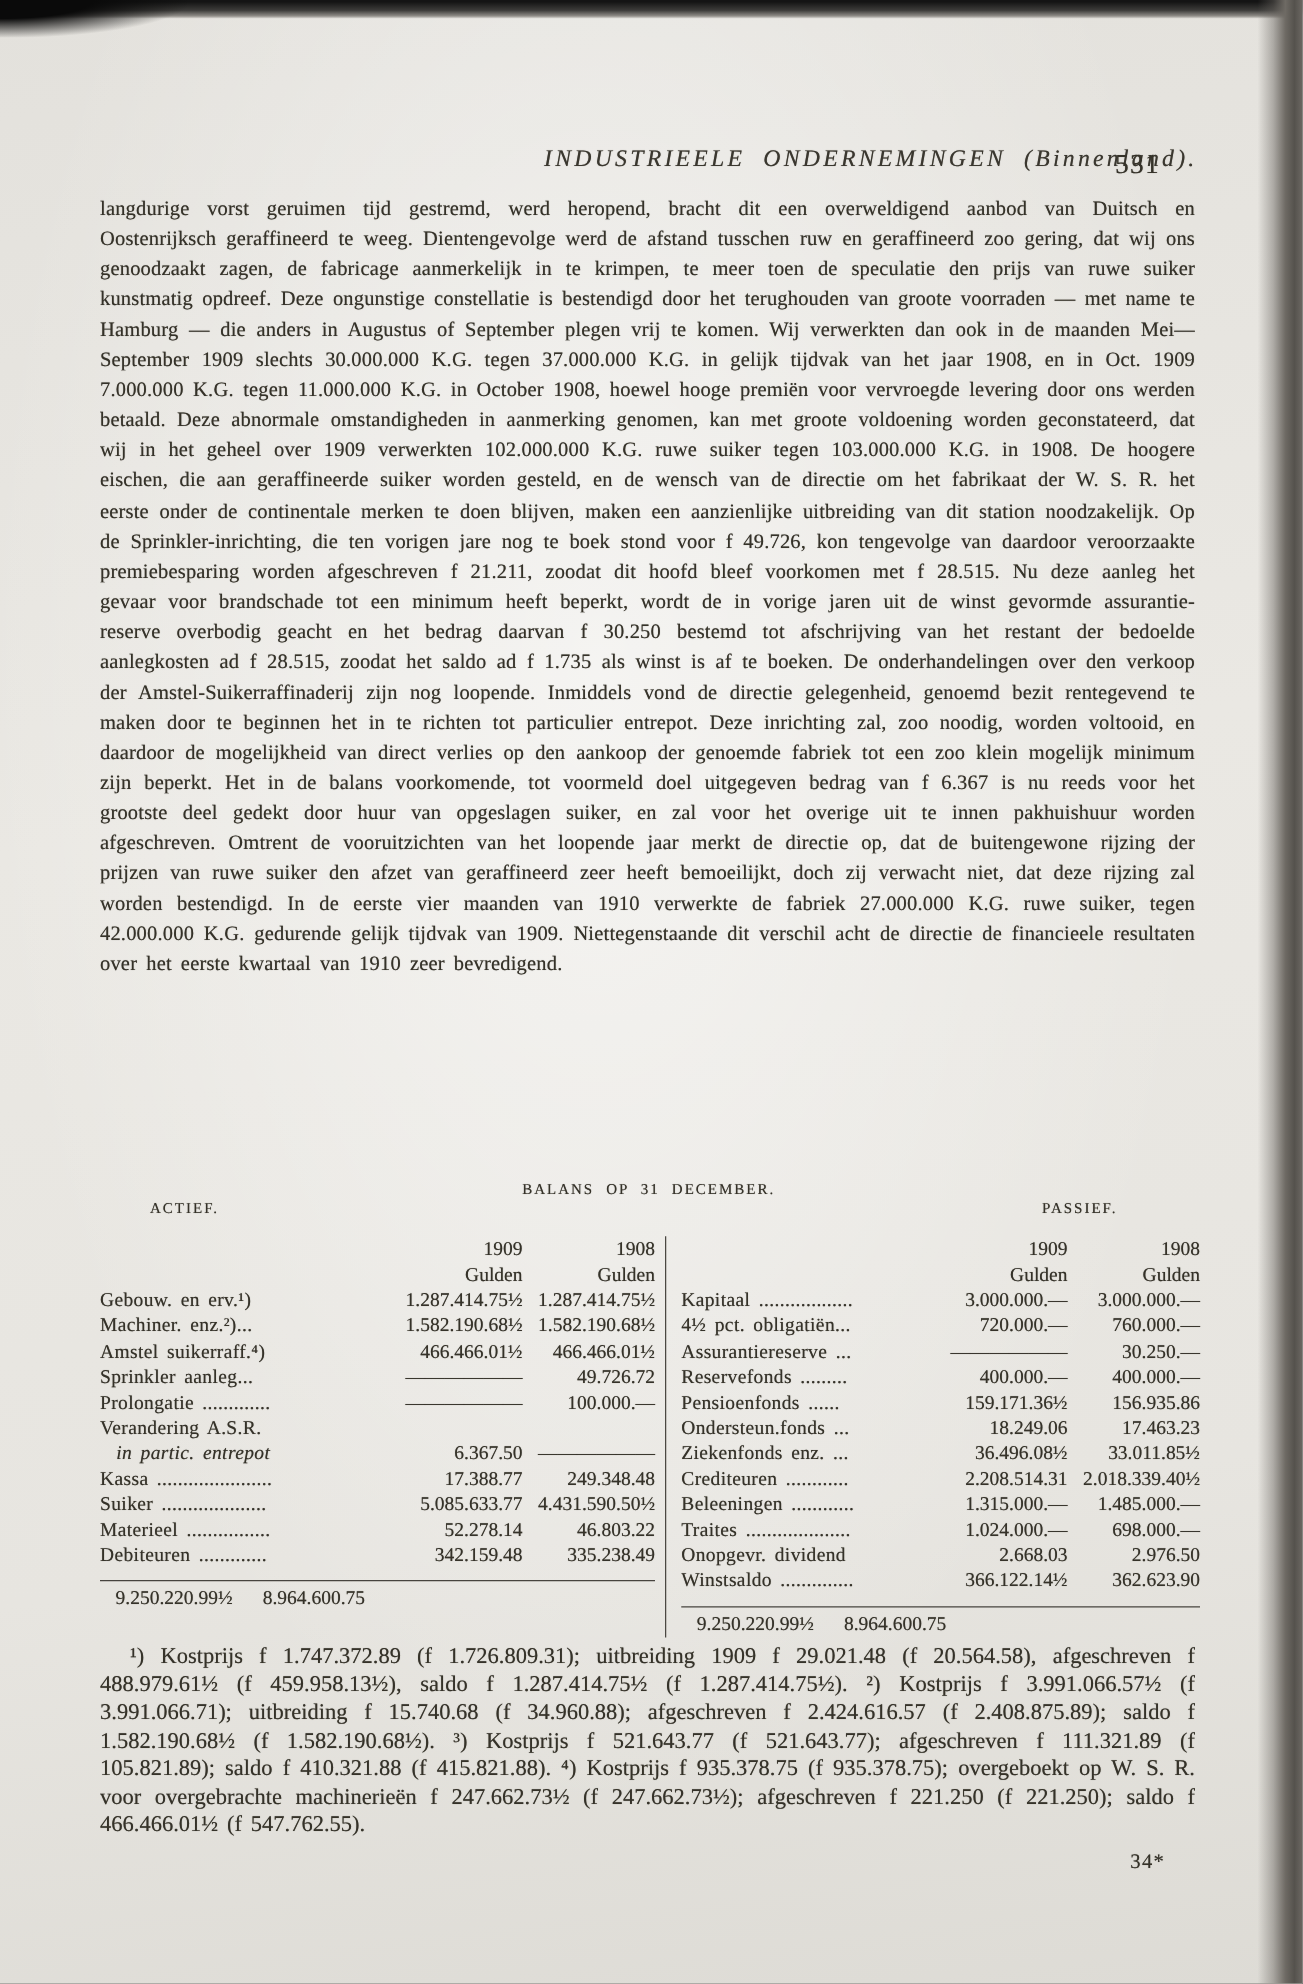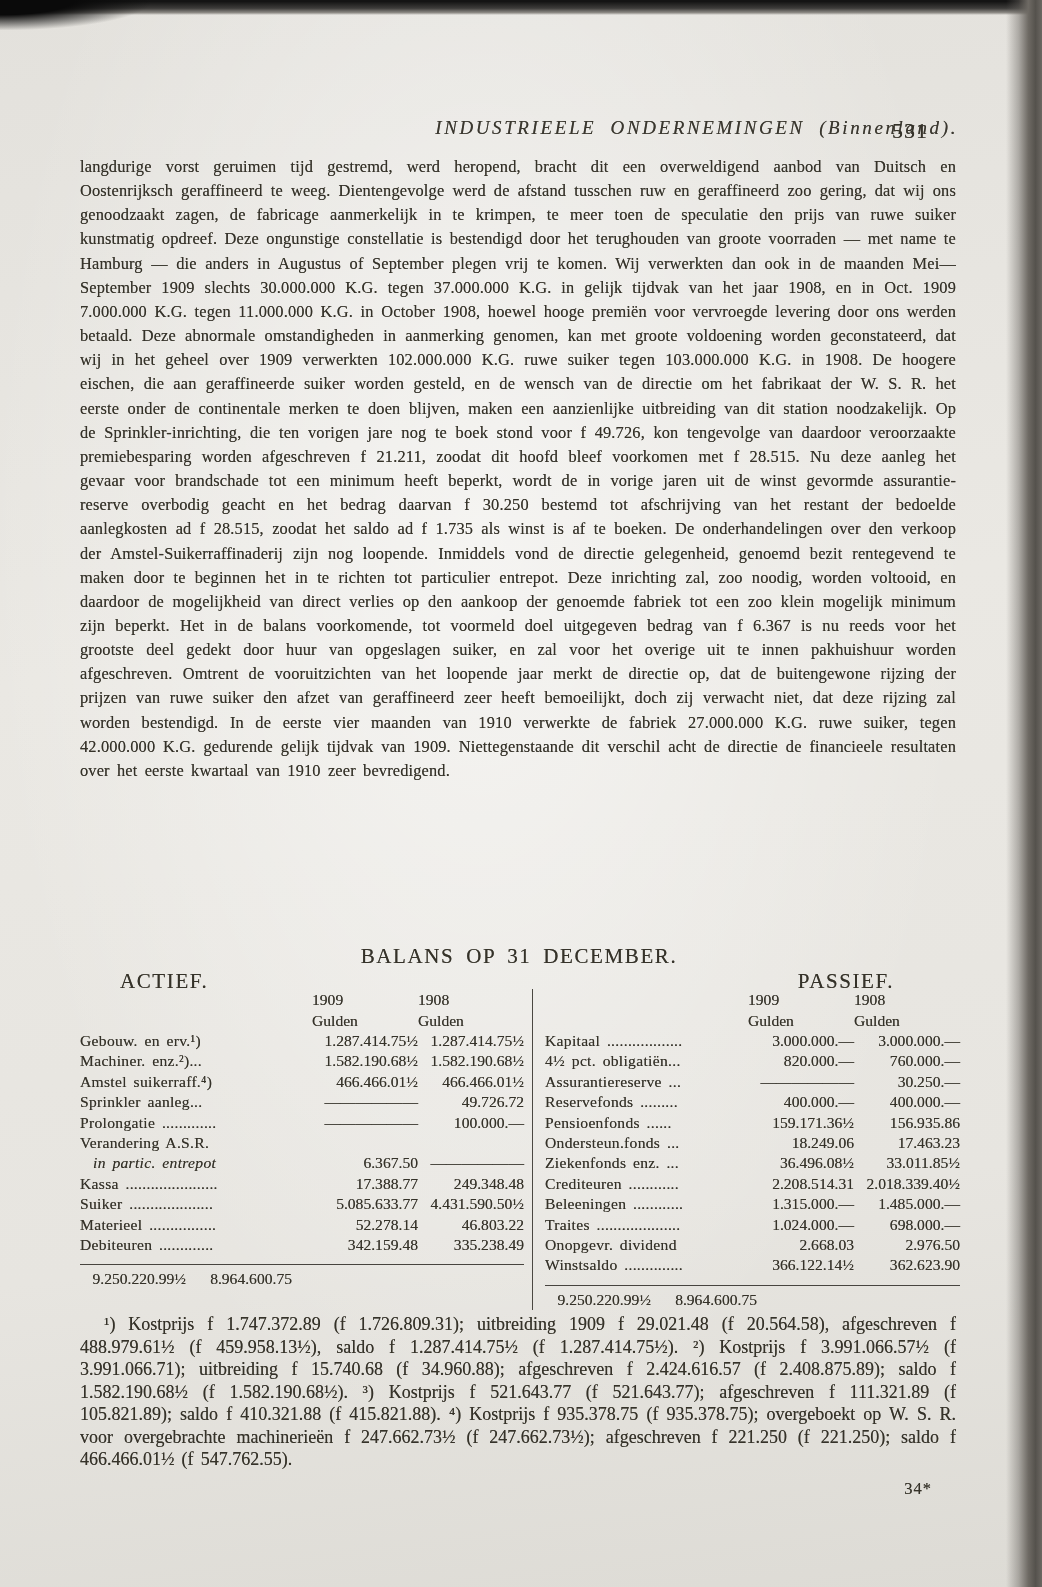--- a/index.html
+++ b/index.html
@@ -48,7 +48,7 @@
   }
 
   
-  .balhead { position:absolute; top:944px; left:80px; right:84px; height:22px; font-size:21px; letter-spacing:1.6px; }
+  .balhead { position:absolute; top:944px; left:80px; right:84px; height:22px; font-size:12px; letter-spacing:1.6px; }
   .balhead .bh-left   { position:absolute; left:40px; }
   .balhead .bh-center { display:block; text-align:center; word-spacing:5px; }
   .balhead .bh-right  { position:absolute; right:64px;text-align:center; }

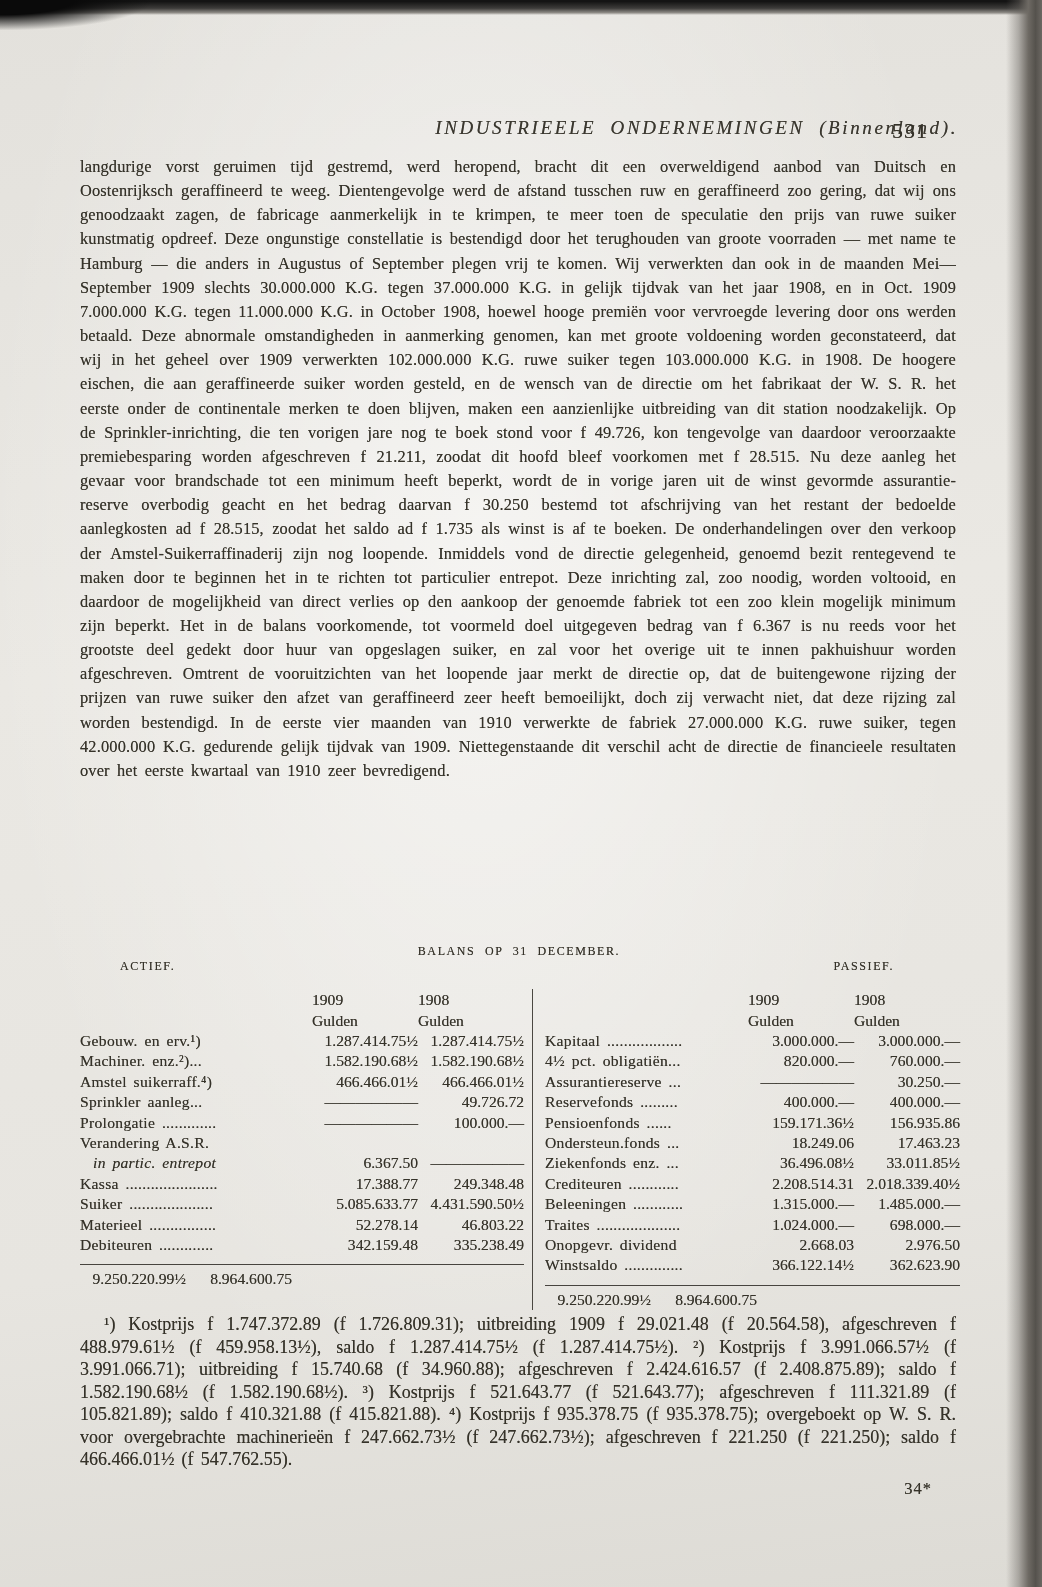--- a/index.html
+++ b/index.html
@@ -61,7 +61,7 @@
   .tlabel { flex:1; overflow:hidden; letter-spacing:0.3px; word-spacing:2.5px; }
   .trow.indent .tlabel { padding-left:13px;font-style:italic; }
   .tv { width:106px; text-align:right; flex-shrink:0; }
-  .colheads .tv { text-align:left; }
+  .colheads .tv { text-align:right; }
   .colheads { line-height:21px; }
   .trow.total { margin-top:9px;flex-direction:column; }
   .totwrap { display:flex; border-top:1.4px solid #47443f; padding-top:4px; }

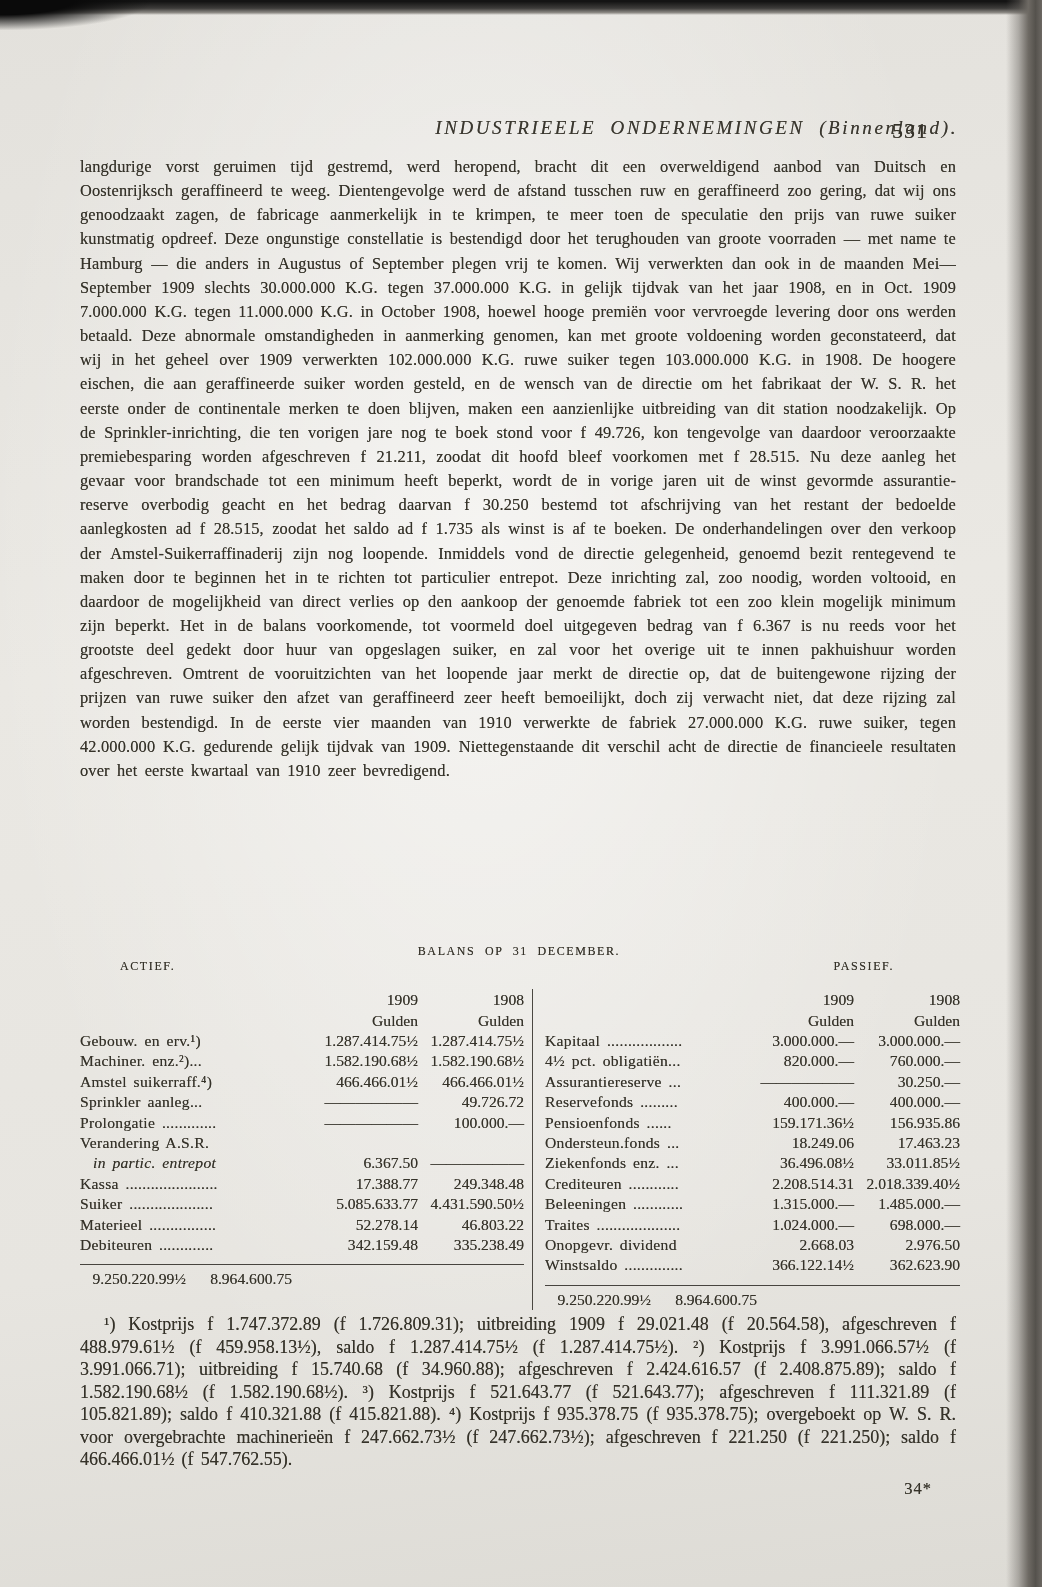--- a/index.html
+++ b/index.html
@@ -196,7 +196,7 @@
       </div>
       <div class="trow">
         <span class="tlabel">4½ pct. obligatiën...</span>
-        <span class="tv">820.000.—</span>
+        <span class="tv">720.000.—</span>
         <span class="tv">760.000.—</span>
       </div>
       <div class="trow">

